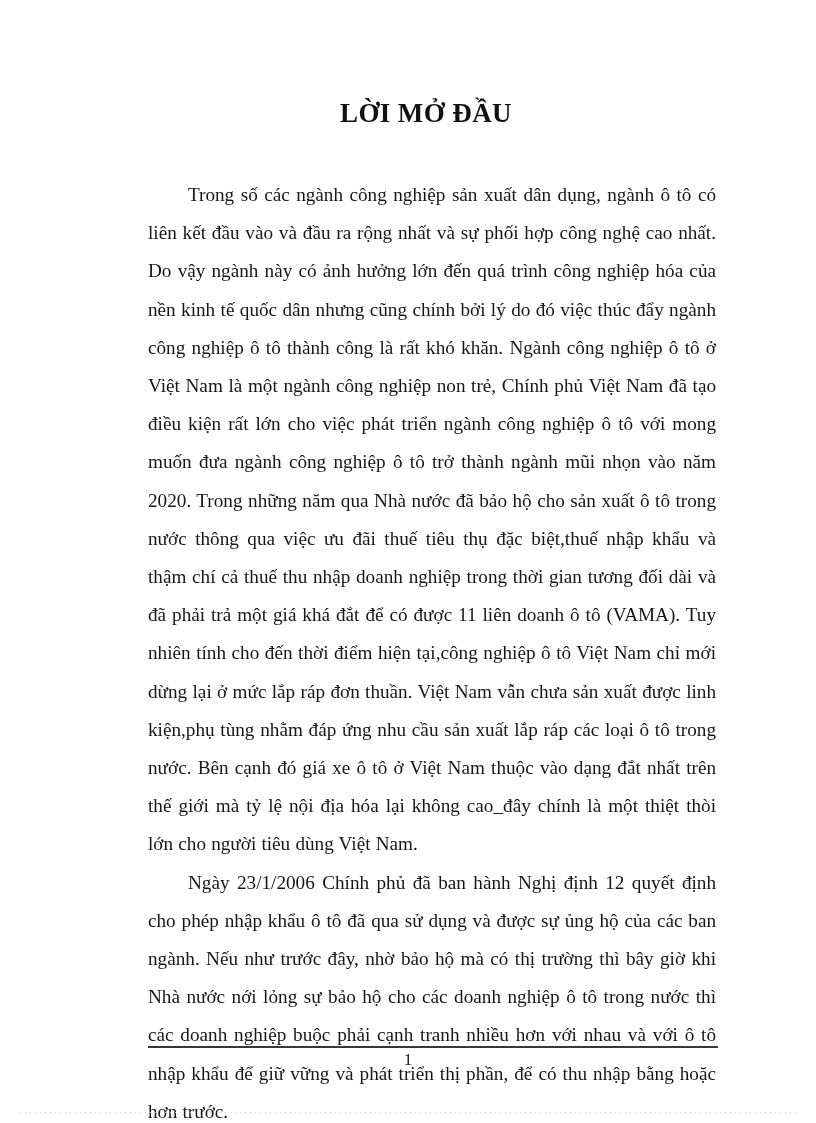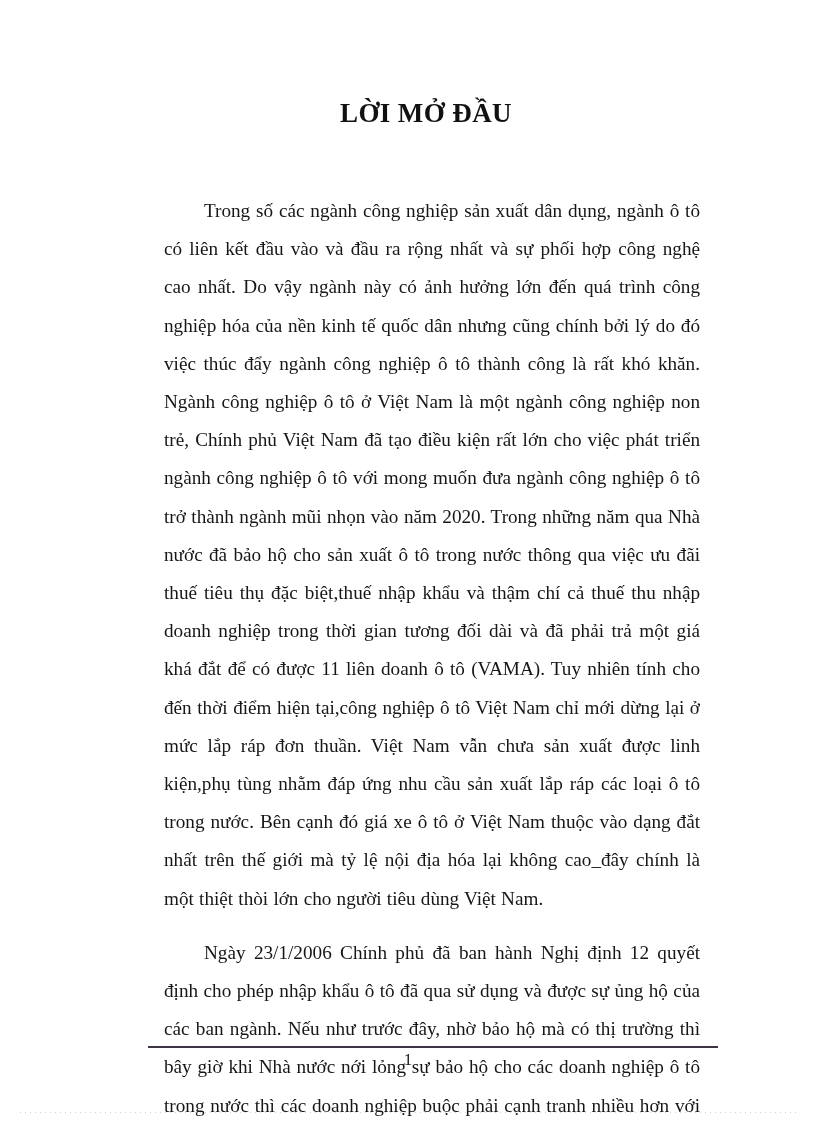--- a/index.html
+++ b/index.html
@@ -48,7 +48,7 @@
   }
 
   .para {
-    margin: 16px;
+    margin: 0;
     text-align: justify;
     text-justify: inter-word;
     font-size: 19.2px;

